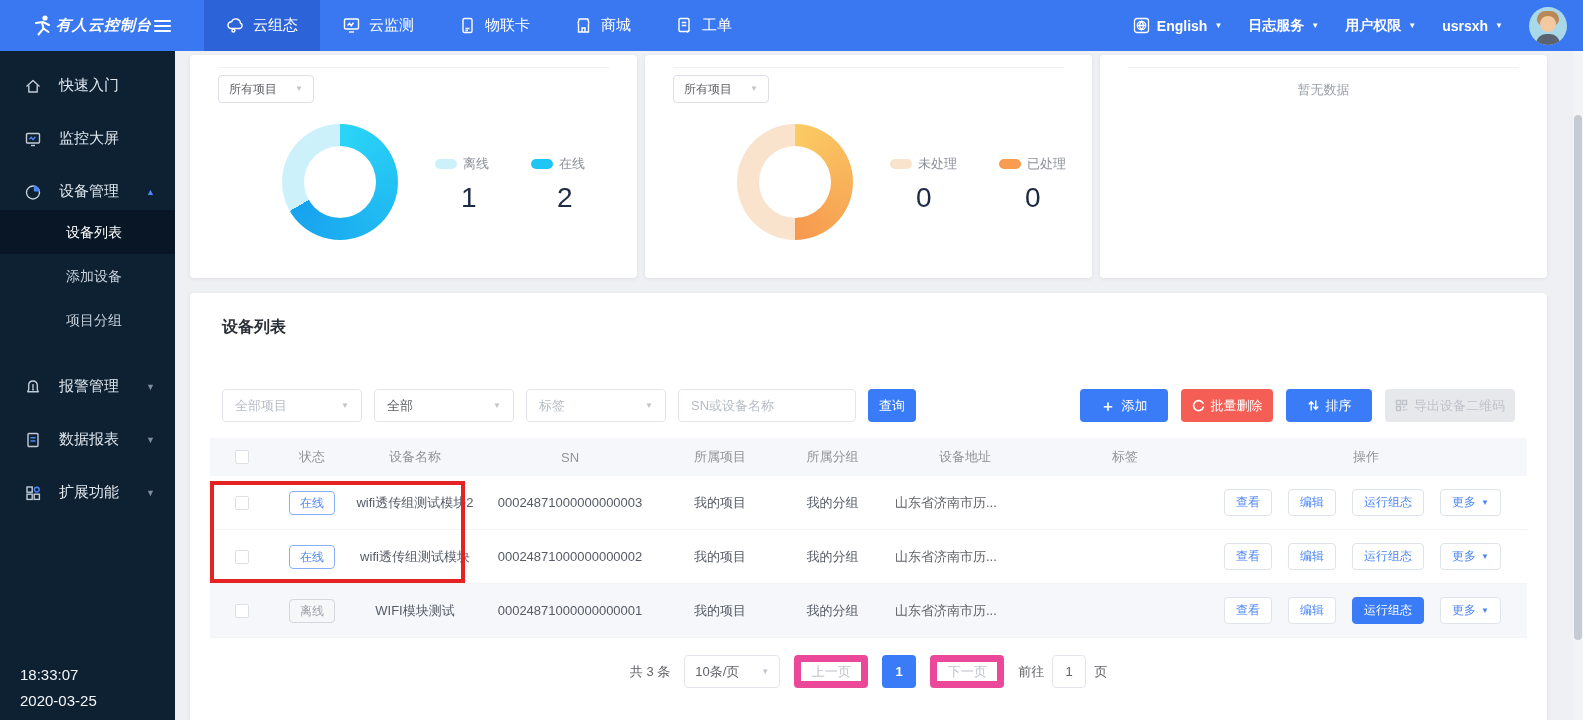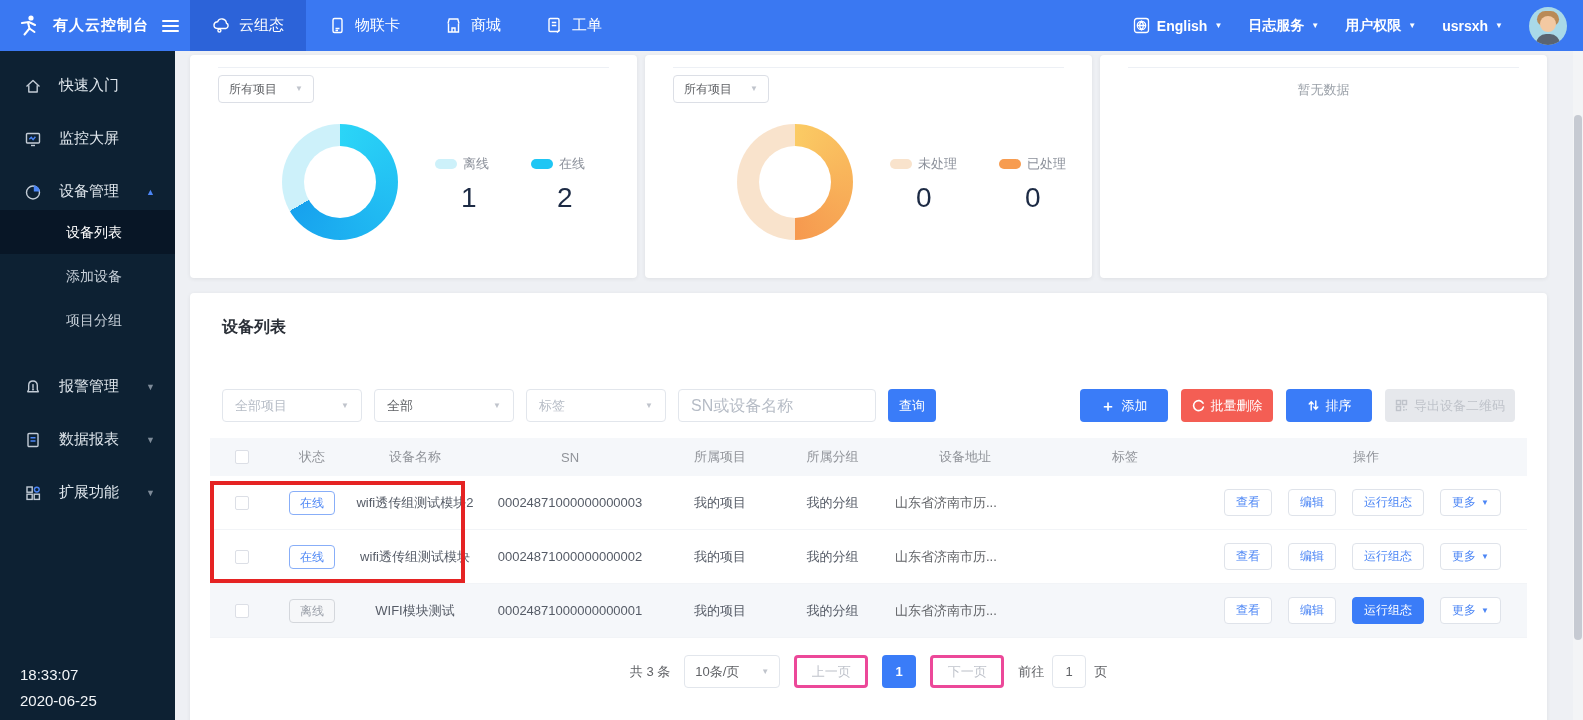--- a/index.html
+++ b/index.html
@@ -14,7 +14,7 @@
     position:absolute; top:0; left:0; width:100%; height:51px;
     background:#3a78f2; display:flex; align-items:stretch; z-index:30; color:#fff;
   }
-  .brand { width:186px; display:flex; align-items:center; gap:11px; padding-left:16px; }
+  .brand { width:186px; display:flex; align-items:center; padding-left:30px;font-style:italic; }
   .brand-title { font-size:15px; font-weight:bold; letter-spacing:1px; }
   .hamburger { display:flex; flex-direction:column; gap:3px; cursor:pointer; margin-left:2px; }
   .hamburger span { width:17px; height:2px; background:#fff; border-radius:1px; }

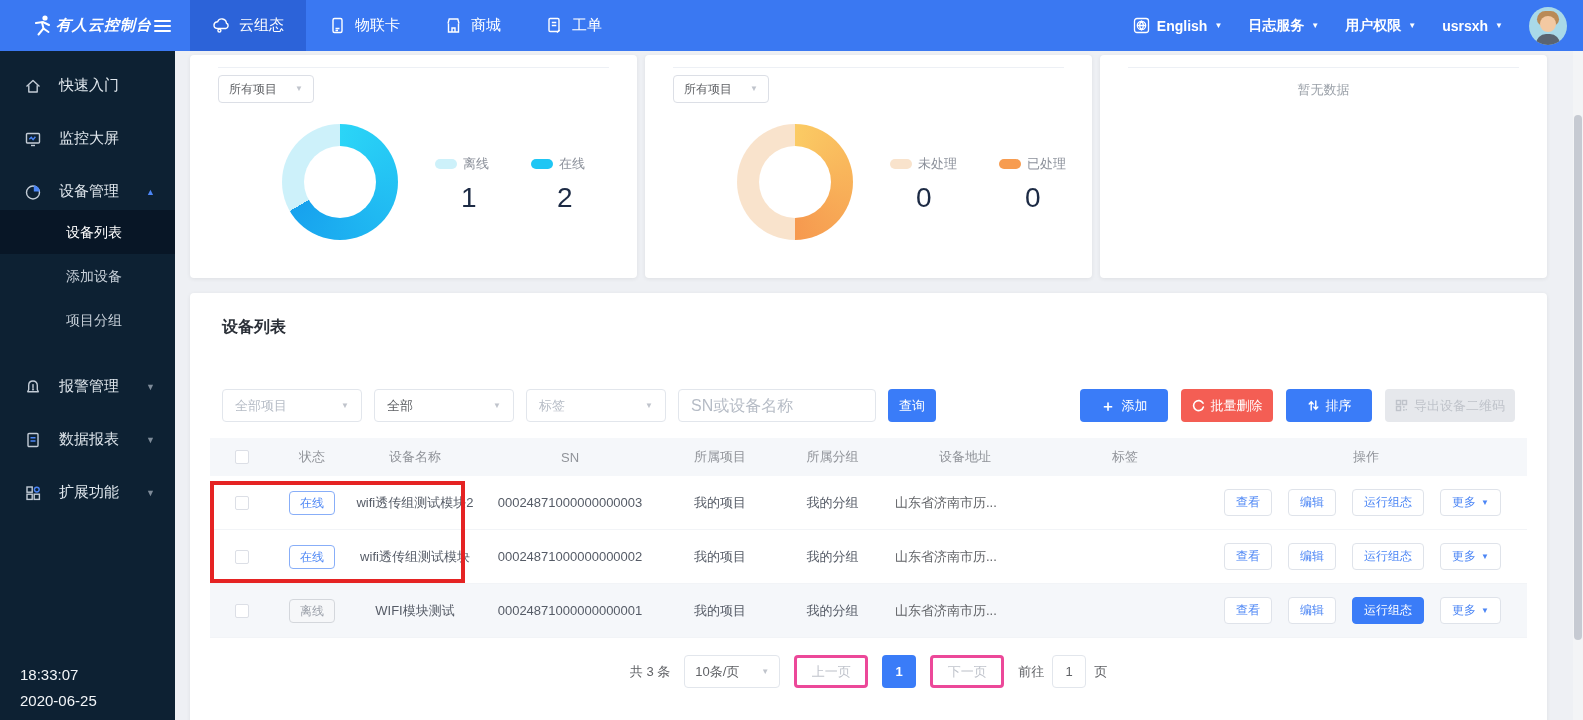--- a/index.html
+++ b/index.html
@@ -18,7 +18,7 @@
   .brand-title { font-size:15px; font-weight:bold; letter-spacing:1px; }
   .hamburger { display:flex; flex-direction:column; gap:3px; cursor:pointer; margin-left:2px; }
   .hamburger span { width:17px; height:2px; background:#fff; border-radius:1px; }
-  .nav-tabs { display:flex; margin-left:4px; }
+  .nav-tabs { display:flex; margin-left:18px; }
   .tab { display:flex; align-items:center; gap:8px; padding:0 22px; font-size:15px; cursor:pointer; }
   .tab.active { background:#2c63d9; }
   .header-right { margin-left:auto; display:flex; align-items:center; gap:26px; padding-right:16px; font-size:14px; font-weight:bold; }

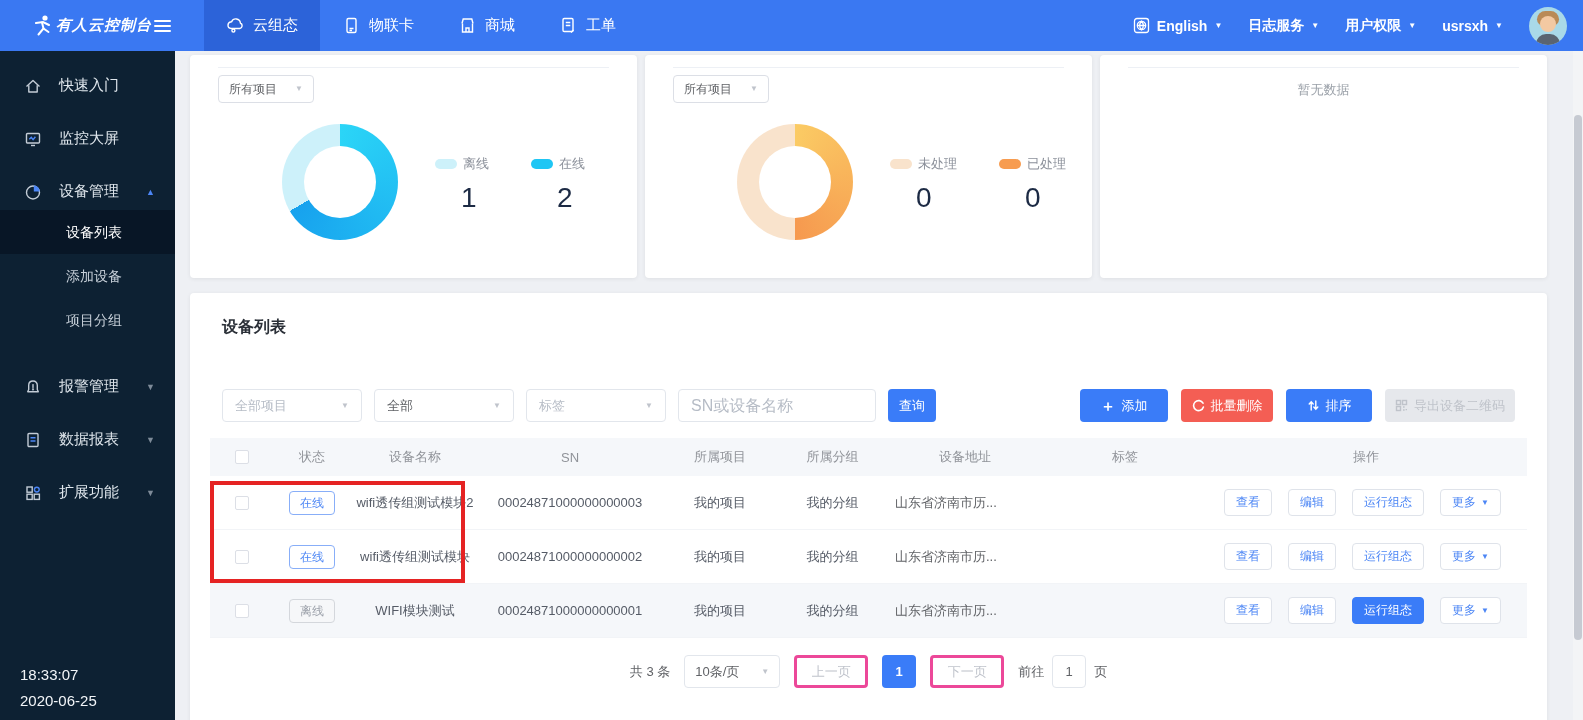--- a/index.html
+++ b/index.html
@@ -130,6 +130,16 @@
         </svg>
       </span>
       <span>云组态</span>
+    </div>
+    <div class="tab">
+      <span>
+        <svg width="19" height="19" viewBox="0 0 19 19" fill="none" stroke="#fff" stroke-width="1.4">
+          <rect x="2.5" y="3" width="14" height="10" rx="1.2"></rect>
+            <path d="M7 16h5"></path>
+            <path d="M5.5 9.5l2-2.2 1.8 2.4 2.2-3"></path>
+        </svg>
+      </span>
+      <span>云监测</span>
     </div>
     <div class="tab">
       <span>

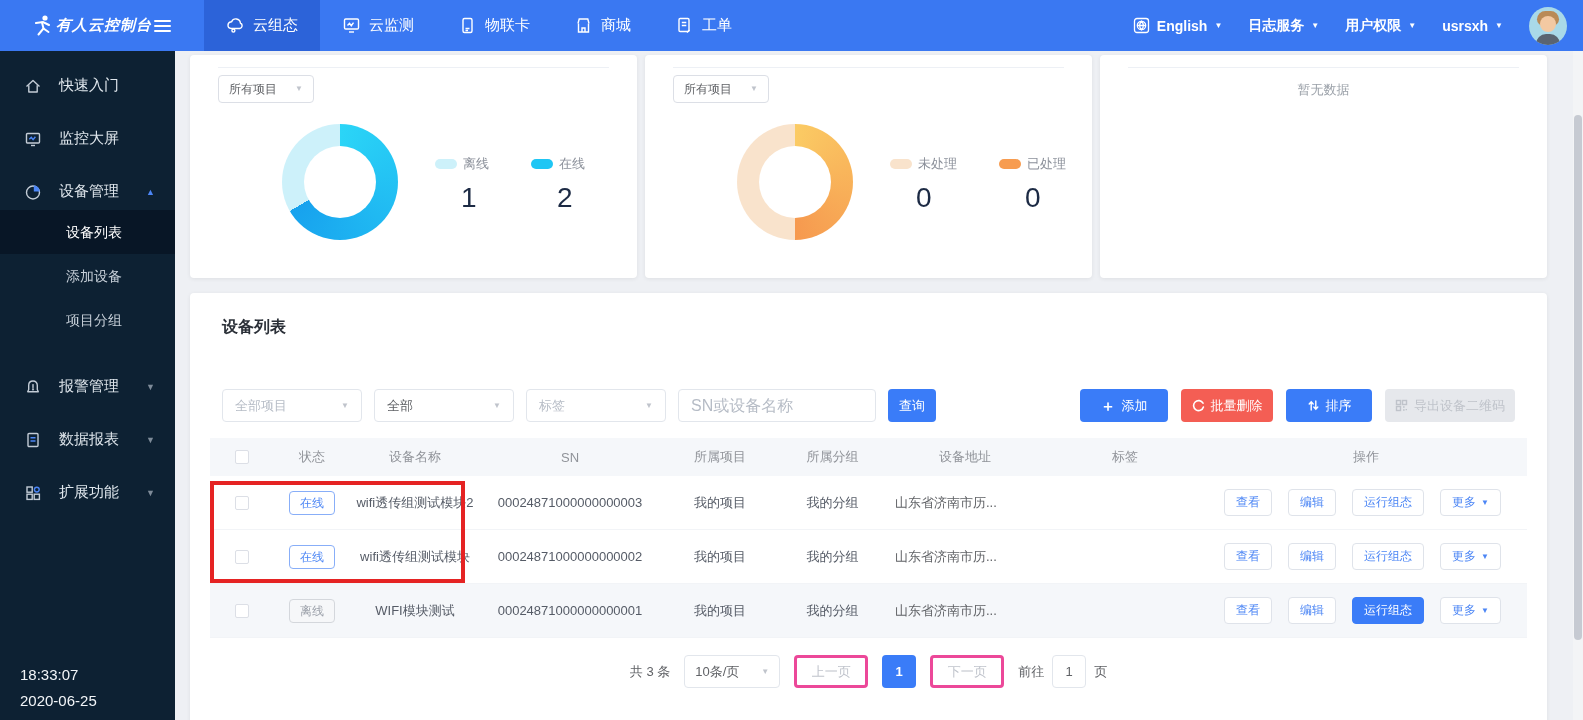--- a/index.html
+++ b/index.html
@@ -61,7 +61,7 @@
   .f-select { width:140px; height:33px; border:1px solid #e2e6ec; border-radius:4px; display:flex; align-items:center; justify-content:space-between;
     padding:0 12px; font-size:13px; background:#fff; cursor:pointer; }
   .val-muted { color:#b6bcc6; } .val-dark { color:#606266; }
-  .f-input { width:198px; height:33px; border:1px solid #e2e6ec; border-radius:4px; padding:0 12px; font-size:16px; color:#606266; outline:none; }
+  .f-input { width:178px; height:33px; border:1px solid #e2e6ec; border-radius:4px; padding:0 12px; font-size:13px; color:#606266; outline:none; }
   .f-input::placeholder { color:#b6bcc6; }
   .btn { height:33px; border:none; border-radius:4px; font-size:13px; cursor:pointer; display:inline-flex; align-items:center; justify-content:center; gap:6px; color:#fff; }
   .btn-primary { background:#3a7cf8; }

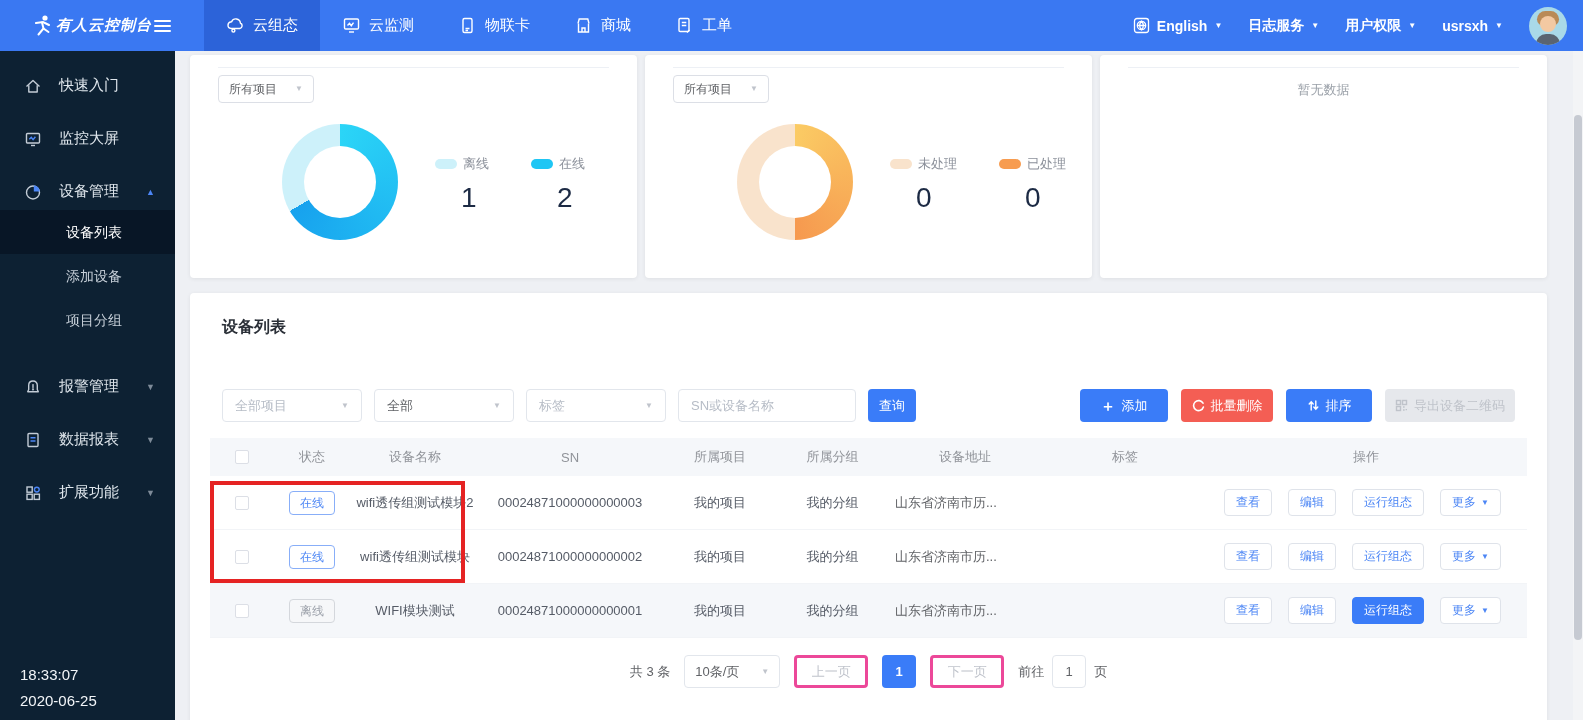--- a/index.html
+++ b/index.html
@@ -91,7 +91,7 @@
   
   .pagination { position:absolute; top:362px; left:0; right:0; display:flex; align-items:center; justify-content:center; gap:14px; font-size:13px; color:#606266; }
   .pg-select { width:96px; height:33px; border:1px solid #e2e6ec; border-radius:4px; display:flex; align-items:center; justify-content:space-between; padding:0 10px; background:#fff; cursor:pointer; }
-  .pg-btn { width:74px; height:33px; border:3px solid #ec4899; border-radius:4px; background:#fff; color:#c0c4cc; font-size:13px; cursor:not-allowed; }
+  .pg-btn { width:74px; height:33px; border:7px solid #ec4899; border-radius:4px; background:#fff; color:#c0c4cc; font-size:13px; cursor:not-allowed; }
   .pg-current { width:34px; height:33px; border-radius:4px; background:#3a7cf8; color:#fff; font-weight:bold; display:flex; align-items:center; justify-content:center; font-size:13px; cursor:pointer; }
   .pg-goto { display:flex; align-items:center; gap:8px; }
   .pg-goto input { width:34px; height:33px; border:1px solid #e2e6ec; border-radius:4px; text-align:center; color:#606266; font-size:13px; outline:none; }

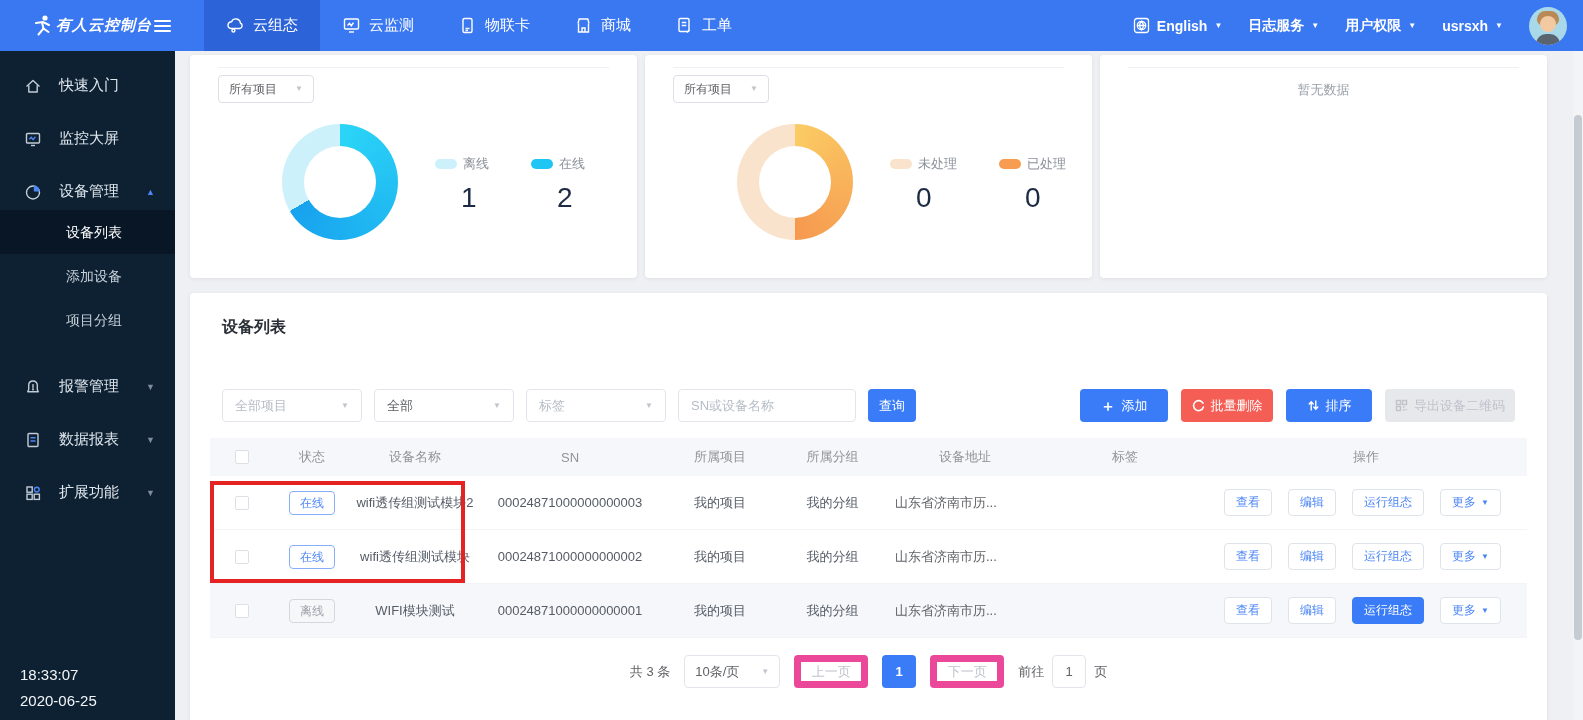--- a/index.html
+++ b/index.html
@@ -273,7 +273,7 @@
   </div>
   <div class="clock">
     <div>18:33:07</div>
-    <div>2020-06-25</div>
+    <div>2020-03-25</div>
   </div>
 </aside>
 

